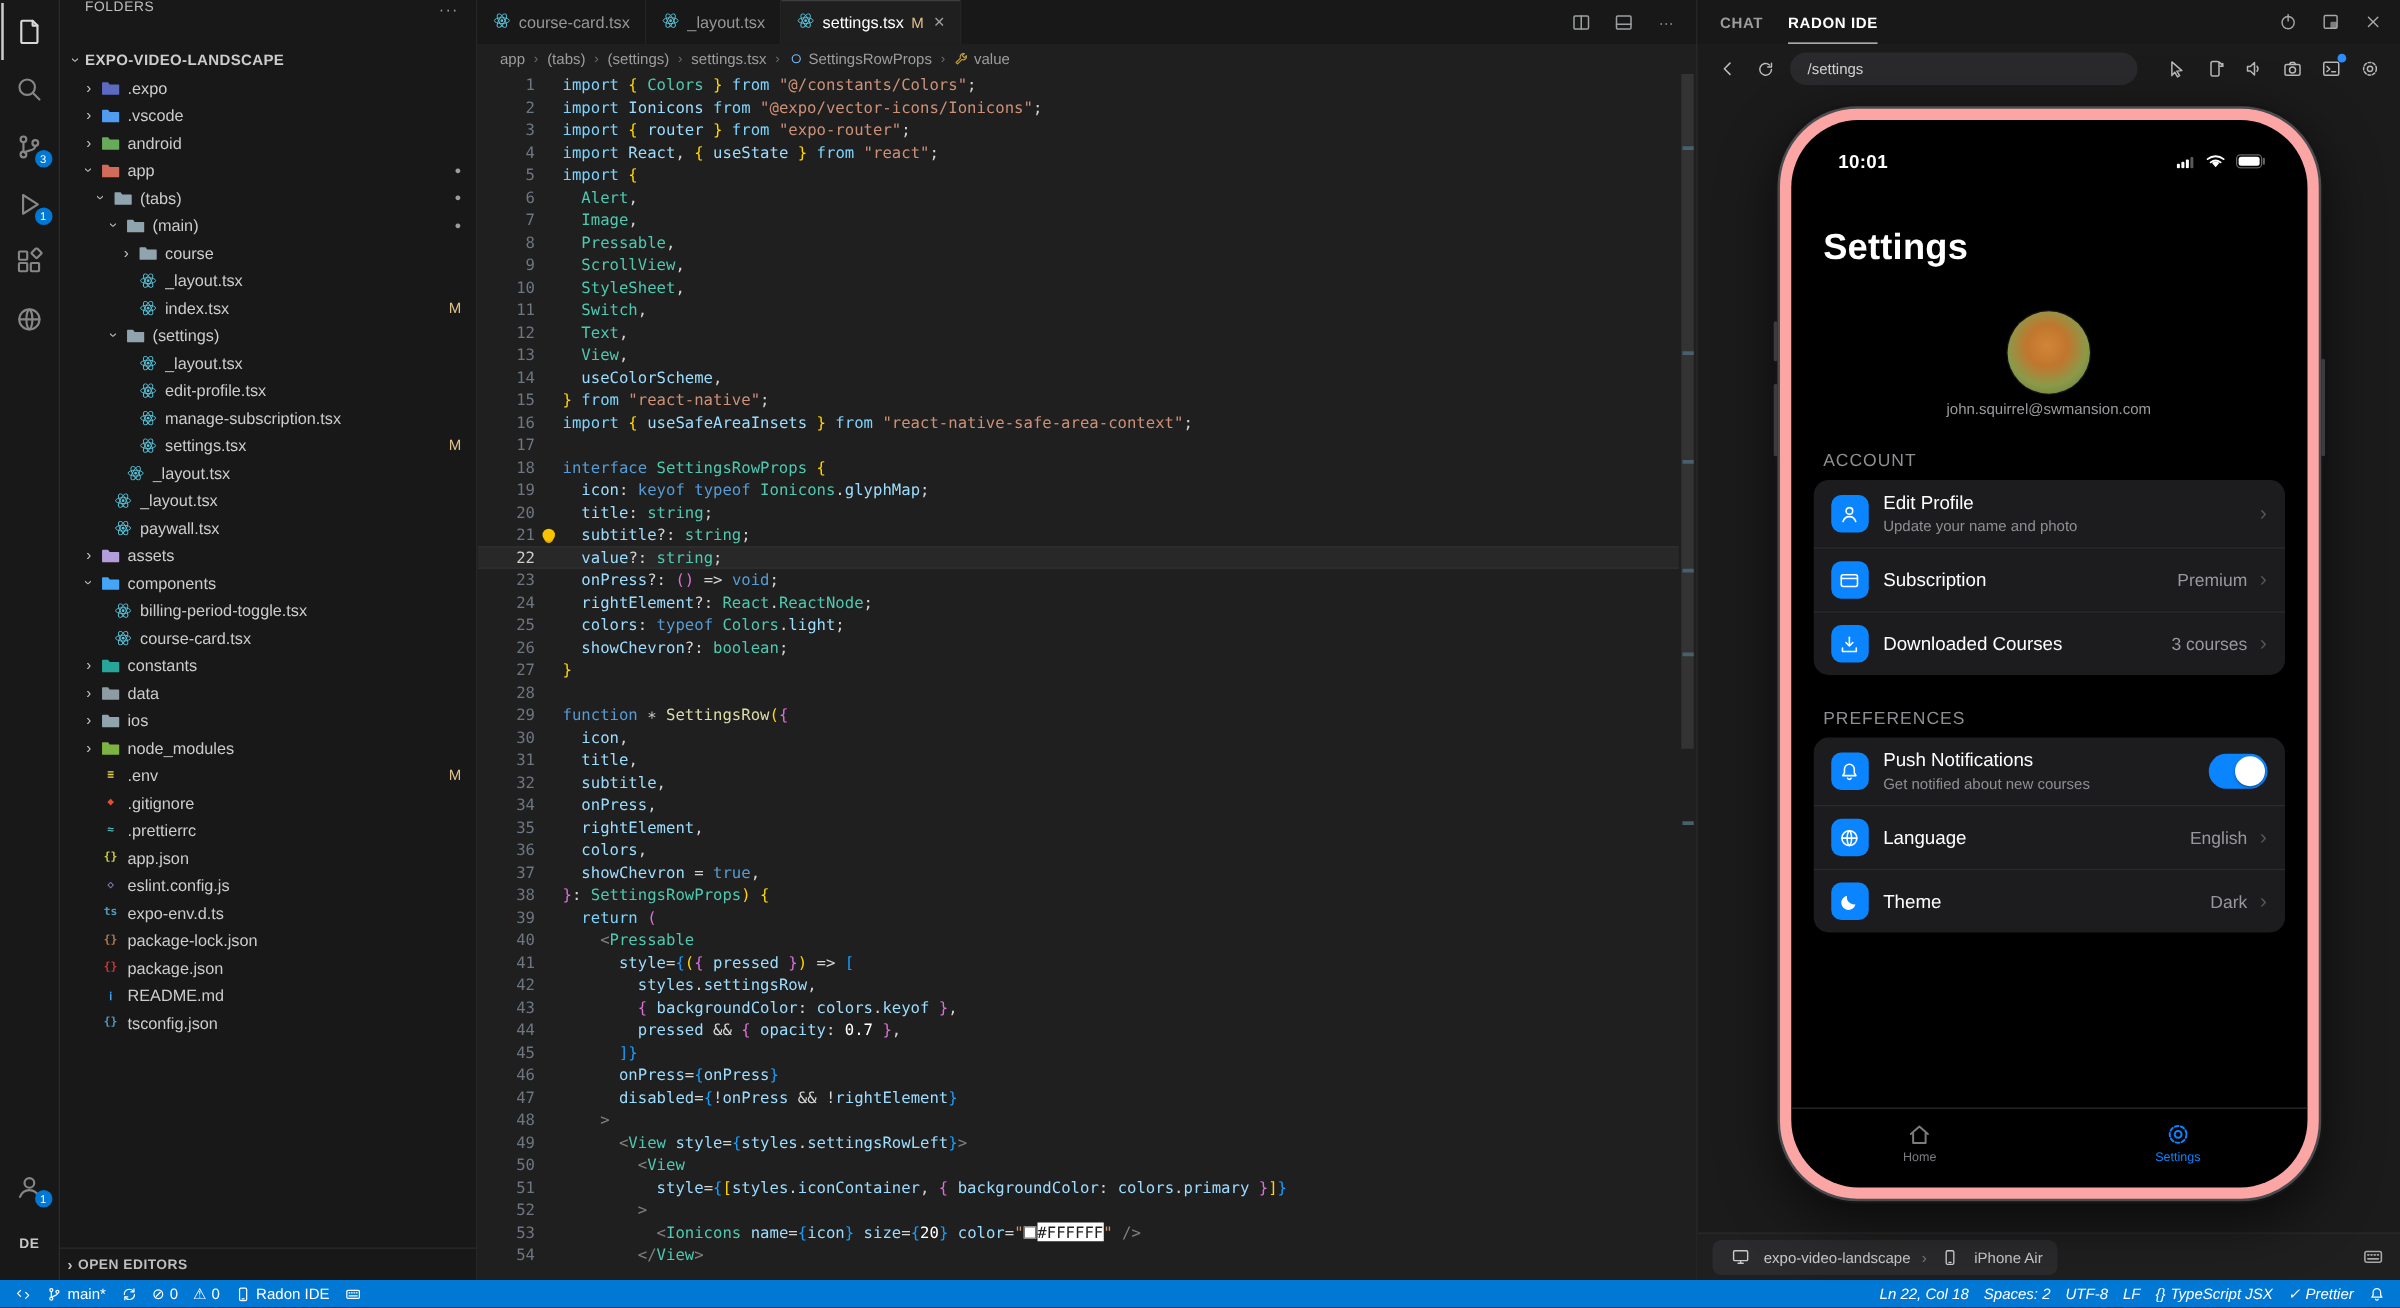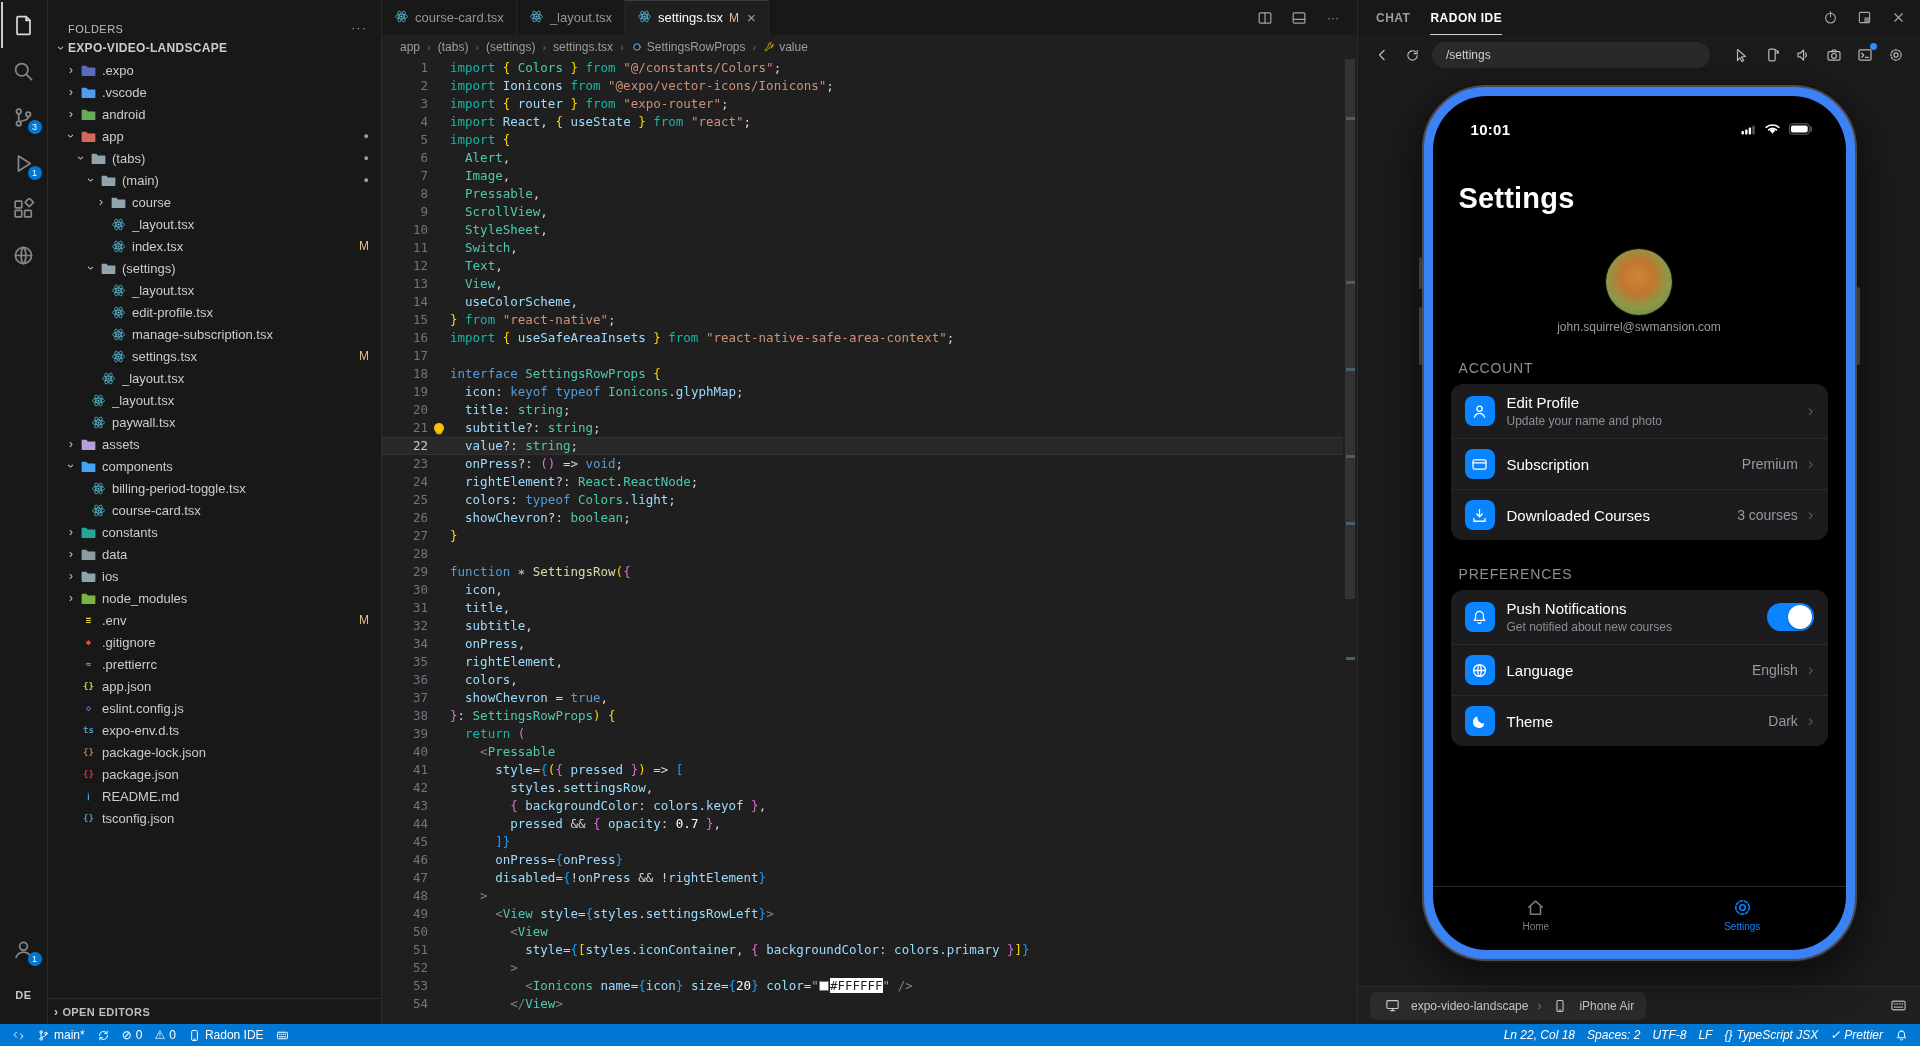--- a/index.html
+++ b/index.html
@@ -17,7 +17,7 @@
 
   
   .sidebar { width:334px; background:#181818; border-right:1px solid #2b2b2b; display:flex; flex-direction:column; color:#cccccc; flex:none; }
-  .sidebar-header { height:35px; flex:none; display:flex; align-items:flex-end; padding:0 14px 0 20px; font-size:11px; letter-spacing:.5px; color:#bfbfbf; }
+  .sidebar-header { height:35px; flex:none; display:flex; align-items:flex-start; padding:0 14px 0 20px; font-size:11px; letter-spacing:.5px; color:#bfbfbf; }
   .sidebar-header .sh-title { flex:1; }
   .sh-more { color:#9d9d9d; cursor:pointer; font-size:13px; letter-spacing:1px; }
   .tree { flex:1; overflow:hidden; font-size:13px; padding-top:2px; }

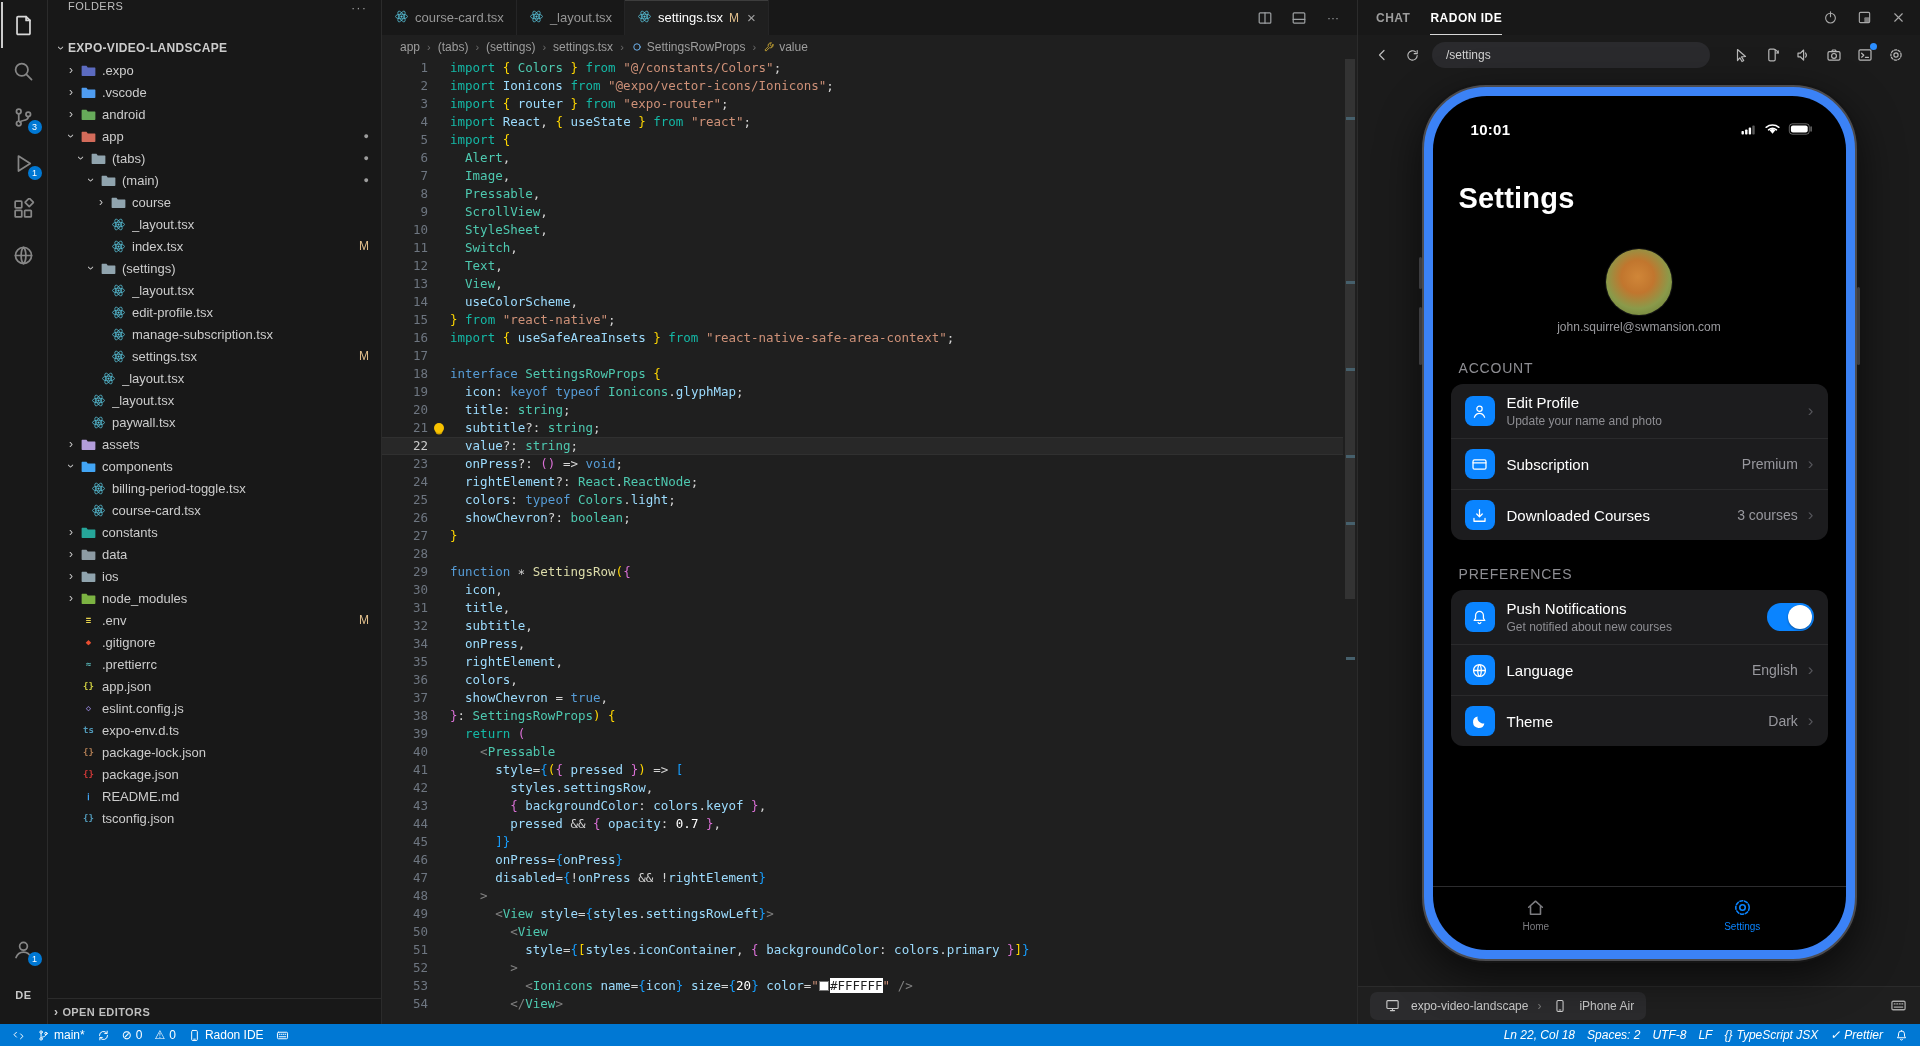--- a/index.html
+++ b/index.html
@@ -54,7 +54,7 @@
   .bulb-slot { width:22px; flex:none; display:flex; align-items:center; justify-content:center; }
   .bulb { width:10px; height:10px; border-radius:50%; background:#f8c200; box-shadow:0 3px 0 -1.5px #d2a400; }
   .line-content { flex:1; white-space:pre; }
-  .tok-k{color:#14b8a6}.tok-b{color:#569CD6}.tok-t{color:#4EC9B0}.tok-v{color:#9CDCFE}
+  .tok-k{color:#7dd3fc}.tok-b{color:#569CD6}.tok-t{color:#4EC9B0}.tok-v{color:#9CDCFE}
   .tok-f{color:#DCDCAA}.tok-s{color:#CE9178}.tok-n{color:#ffffff}.tok-p{color:#D4D4D4}
   .tok-y{color:#FFD700}.tok-m{color:#DA70D6}.tok-u{color:#179FFF}.tok-g{color:#808080}.tok-i{color:#cccccc}
   .tok-hx{background:#ffffff;color:#1f1f1f;}

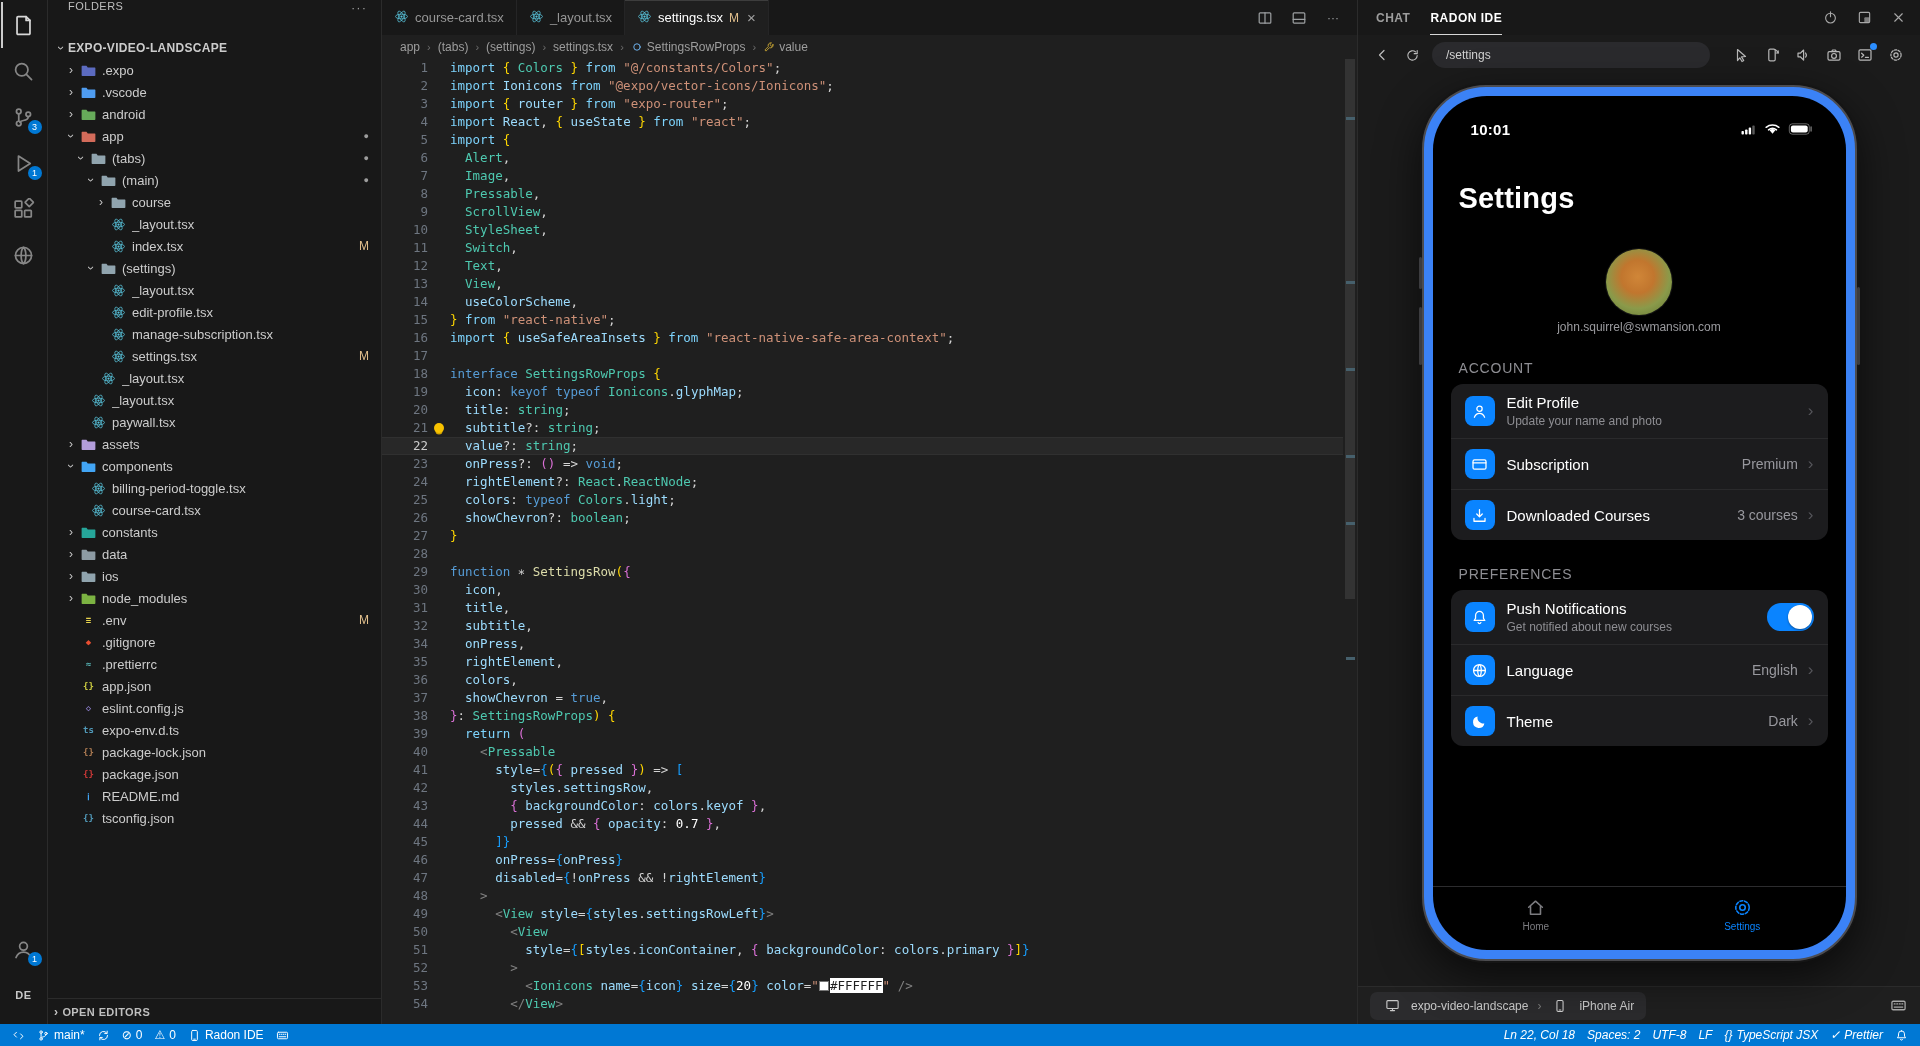--- a/index.html
+++ b/index.html
@@ -77,7 +77,7 @@
   .phone-stage { flex:1; min-height:0; display:flex; justify-content:center; align-items:flex-start; padding-top:10px; }
 
   
-  .phone { width:435px; height:876px; background:#3b82f6; border-radius:64px; border:2px solid #4c4c50; box-shadow:0 0 0 2px #151515, 0 14px 44px rgba(0,0,0,.65); position:relative; padding:9px; flex:none; }
+  .phone { width:435px; height:876px; background:#fca5a5; border-radius:64px; border:2px solid #4c4c50; box-shadow:0 0 0 2px #151515, 0 14px 44px rgba(0,0,0,.65); position:relative; padding:9px; flex:none; }
   .phone-btn { position:absolute; background:#3c3c3f; border-radius:2px; width:3px; }
   .pb-l1 { left:-5px; top:170px; height:32px; }
   .pb-l2 { left:-5px; top:220px; height:58px; }

